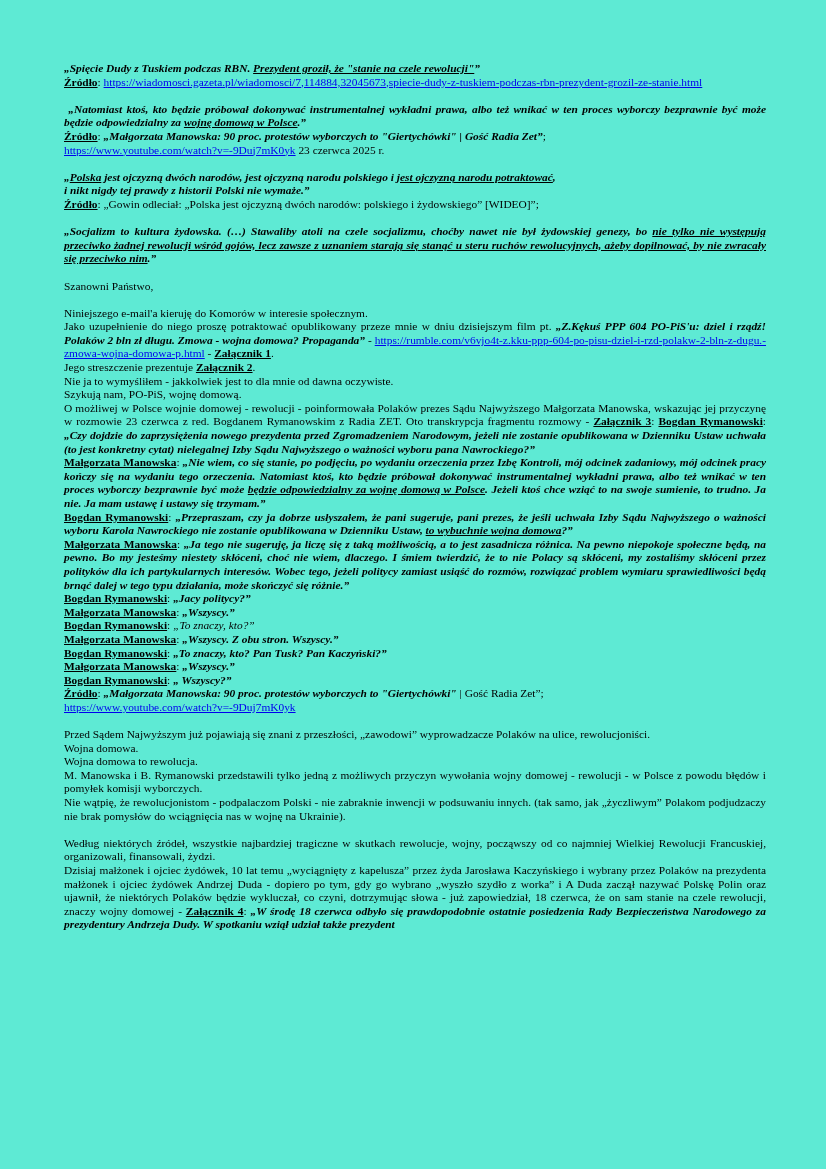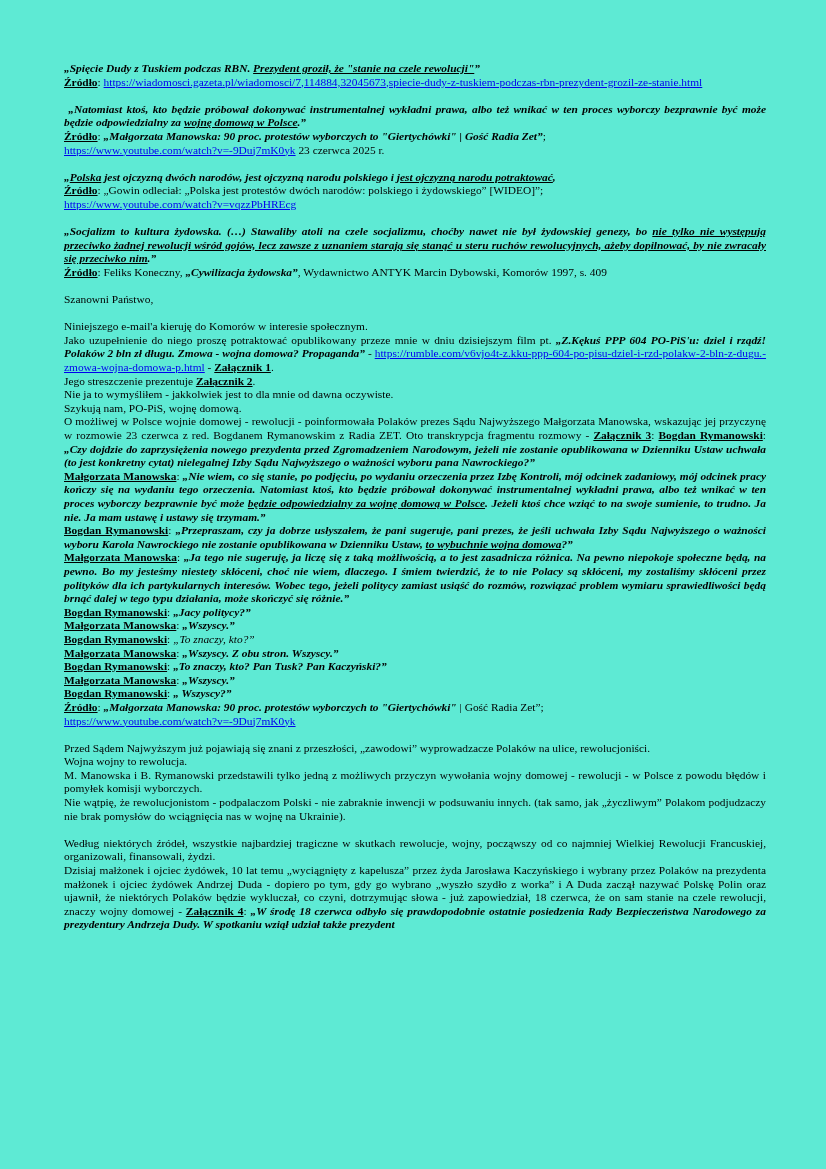--- a/index.html
+++ b/index.html
@@ -48,6 +48,7 @@
       <p><a href="#" class="lnk">https://www.youtube.com/watch?v=-9Duj7mK0yk</a><span> 23 czerwca 2025 r.</span></p>
       <p class="blank">&nbsp;</p>
       <p><span class="b i">„</span><span class="b i u">Polska</span><span class="b i"> jest ojczyzną dwóch narodów, jest ojczyzną narodu polskiego i </span><span class="b i u">jest ojczyzną narodu potraktować</span><span class="b i">,</span></p>
+      <p><span class="b i">i nikt nigdy tej prawdy z historii Polski nie wymaże.”</span></p>
       <p><span class="b u">Źródło</span><span>: „Gowin odleciał: „Polska jest protestów dwóch narodów: polskiego i żydowskiego” [WIDEO]”;</span></p>
       <p><a href="#" class="lnk">https://www.youtube.com/watch?v=vqzzPbHREcg</a></p>
       <p class="blank">&nbsp;</p>

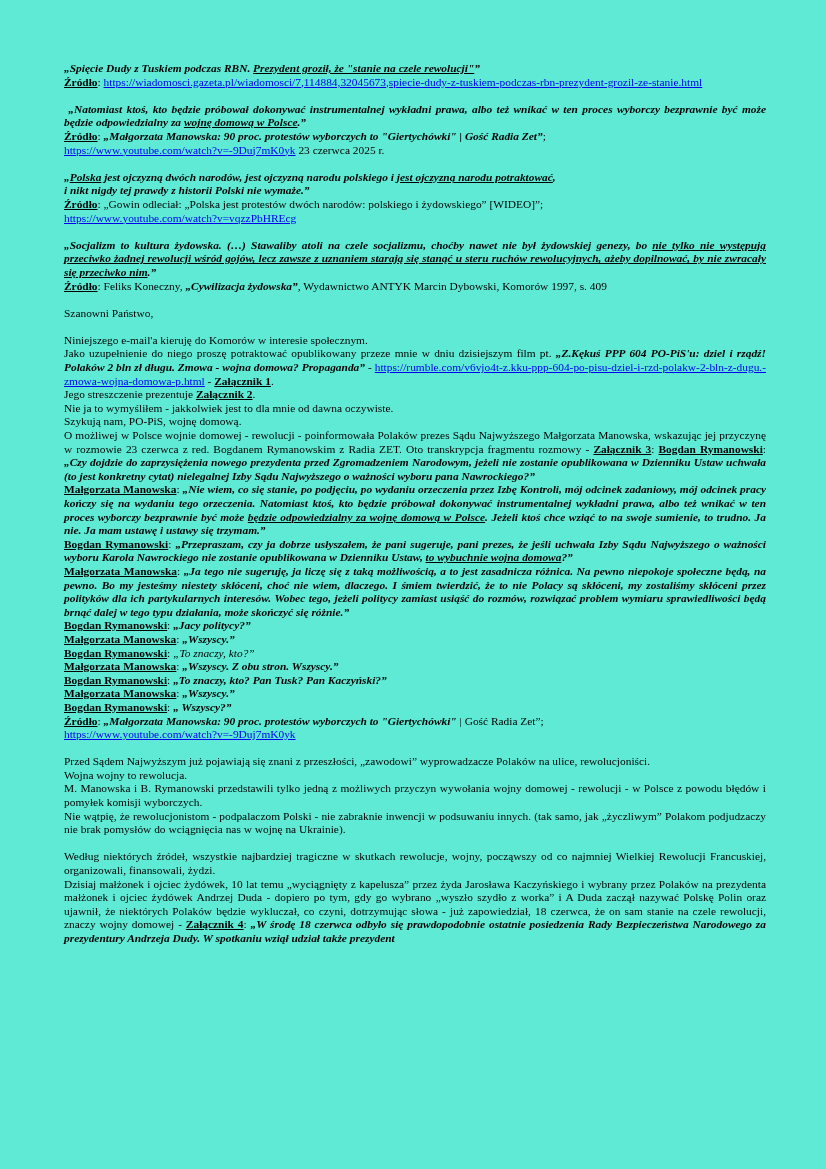--- a/index.html
+++ b/index.html
@@ -49,7 +49,7 @@
       <p class="blank">&nbsp;</p>
       <p><span class="b i">„</span><span class="b i u">Polska</span><span class="b i"> jest ojczyzną dwóch narodów, jest ojczyzną narodu polskiego i </span><span class="b i u">jest ojczyzną narodu potraktować</span><span class="b i">,</span></p>
       <p><span class="b i">i nikt nigdy tej prawdy z historii Polski nie wymaże.”</span></p>
-      <p><span class="b u">Źródło</span><span>: „Gowin odleciał: „Polska jest protestów dwóch narodów: polskiego i żydowskiego” [WIDEO]”;</span></p>
+      <p><span class="b u">Źródło</span><span>: „Gowin odleciał: „Polska jest ojczyzną dwóch narodów: polskiego i żydowskiego” [WIDEO]”;</span></p>
       <p><a href="#" class="lnk">https://www.youtube.com/watch?v=vqzzPbHREcg</a></p>
       <p class="blank">&nbsp;</p>
       <p><span class="b i">„Socjalizm to kultura żydowska. (…) Stawaliby atoli na czele socjalizmu, choćby nawet nie był żydowskiej genezy, bo </span><span class="b i u">nie tylko nie występują przeciwko żadnej rewolucji wśród gojów, lecz zawsze z uznaniem starają się stanąć u steru ruchów rewolucyjnych, ażeby dopilnować, by nie zwracały się przeciwko nim</span><span class="b i">.”</span></p>

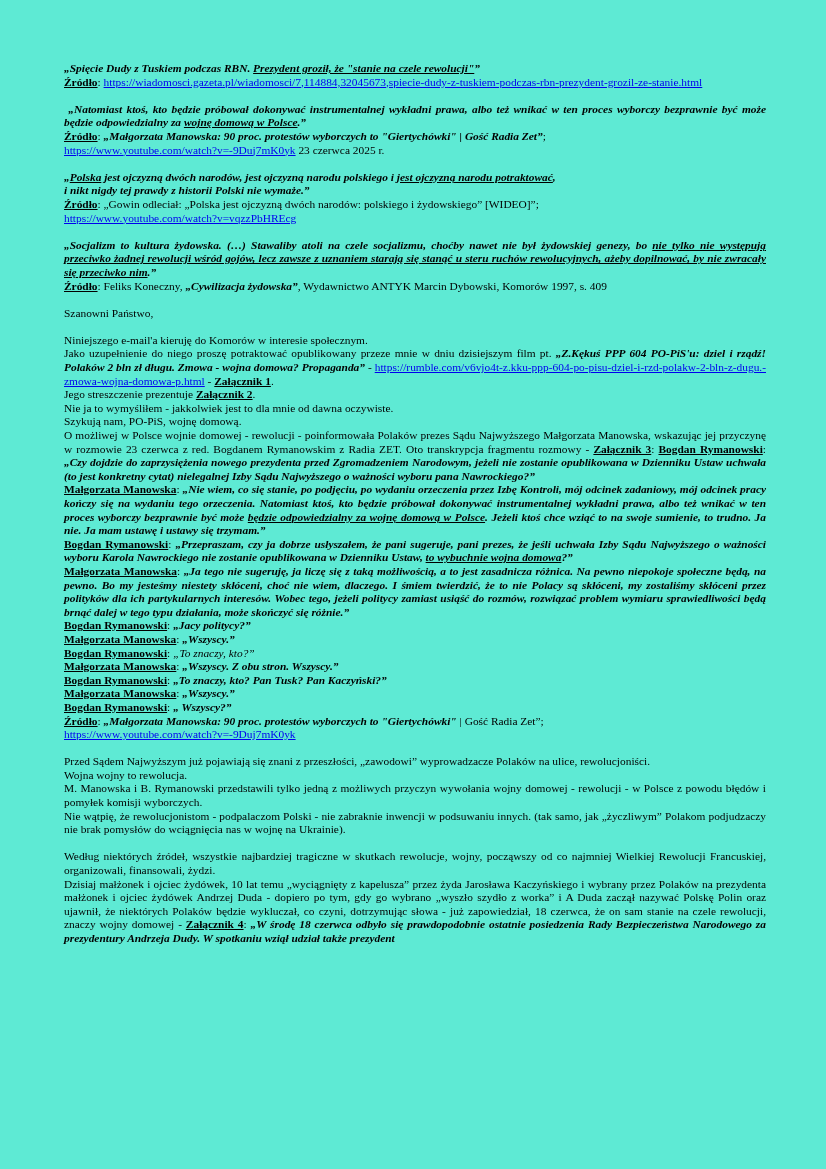--- a/index.html
+++ b/index.html
@@ -50,7 +50,6 @@
       <p><span class="b i">„</span><span class="b i u">Polska</span><span class="b i"> jest ojczyzną dwóch narodów, jest ojczyzną narodu polskiego i </span><span class="b i u">jest ojczyzną narodu potraktować</span><span class="b i">,</span></p>
       <p><span class="b i">i nikt nigdy tej prawdy z historii Polski nie wymaże.”</span></p>
       <p><span class="b u">Źródło</span><span>: „Gowin odleciał: „Polska jest ojczyzną dwóch narodów: polskiego i żydowskiego” [WIDEO]”;</span></p>
-      <p><a href="#" class="lnk">https://www.youtube.com/watch?v=vqzzPbHREcg</a></p>
       <p class="blank">&nbsp;</p>
       <p><span class="b i">„Socjalizm to kultura żydowska. (…) Stawaliby atoli na czele socjalizmu, choćby nawet nie był żydowskiej genezy, bo </span><span class="b i u">nie tylko nie występują przeciwko żadnej rewolucji wśród gojów, lecz zawsze z uznaniem starają się stanąć u steru ruchów rewolucyjnych, ażeby dopilnować, by nie zwracały się przeciwko nim</span><span class="b i">.”</span></p>
       <p><span class="b u">Źródło</span><span>: Feliks Koneczny, </span><span class="b i">„Cywilizacja żydowska”</span><span>, Wydawnictwo ANTYK Marcin Dybowski, Komorów 1997, s. 409</span></p>

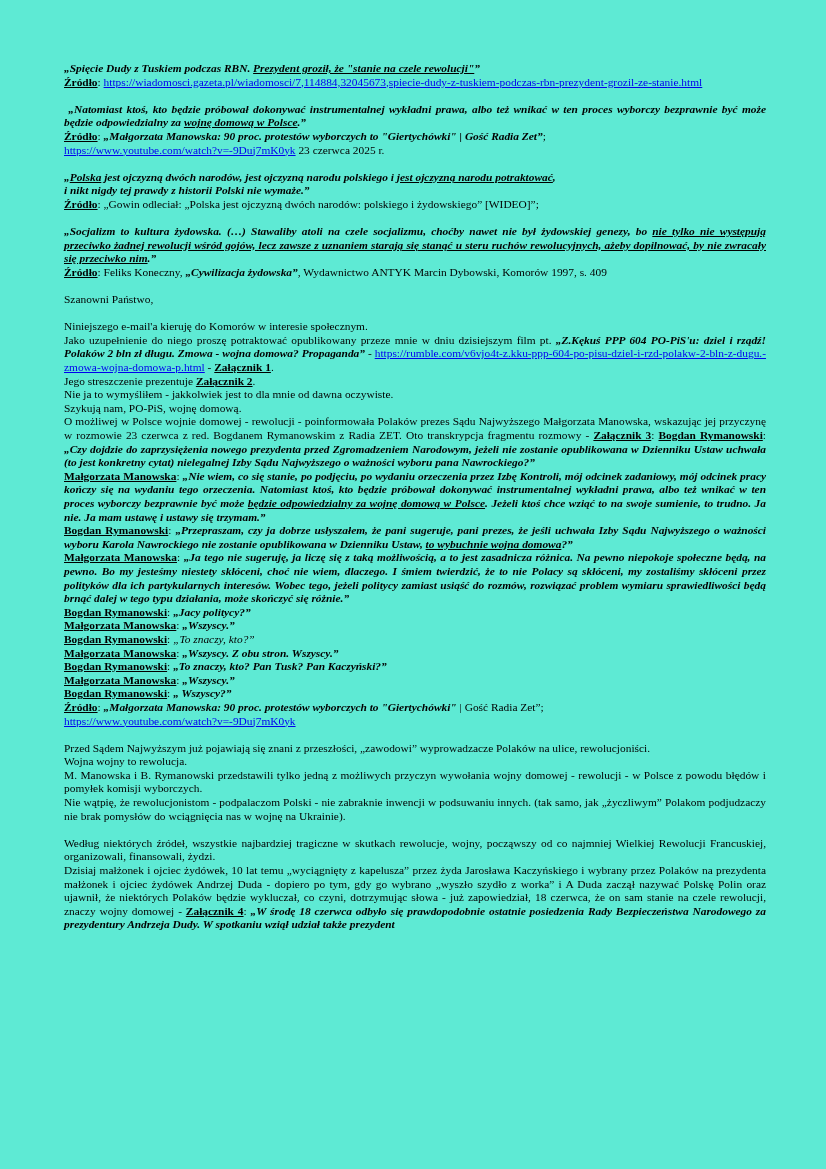--- a/index.html
+++ b/index.html
@@ -52,7 +52,6 @@
       <p><span class="b u">Źródło</span><span>: „Gowin odleciał: „Polska jest ojczyzną dwóch narodów: polskiego i żydowskiego” [WIDEO]”;</span></p>
       <p class="blank">&nbsp;</p>
       <p><span class="b i">„Socjalizm to kultura żydowska. (…) Stawaliby atoli na czele socjalizmu, choćby nawet nie był żydowskiej genezy, bo </span><span class="b i u">nie tylko nie występują przeciwko żadnej rewolucji wśród gojów, lecz zawsze z uznaniem starają się stanąć u steru ruchów rewolucyjnych, ażeby dopilnować, by nie zwracały się przeciwko nim</span><span class="b i">.”</span></p>
-      <p><span class="b u">Źródło</span><span>: Feliks Koneczny, </span><span class="b i">„Cywilizacja żydowska”</span><span>, Wydawnictwo ANTYK Marcin Dybowski, Komorów 1997, s. 409</span></p>
       <p class="blank">&nbsp;</p>
       <p><span>Szanowni Państwo,</span></p>
       <p class="blank">&nbsp;</p>

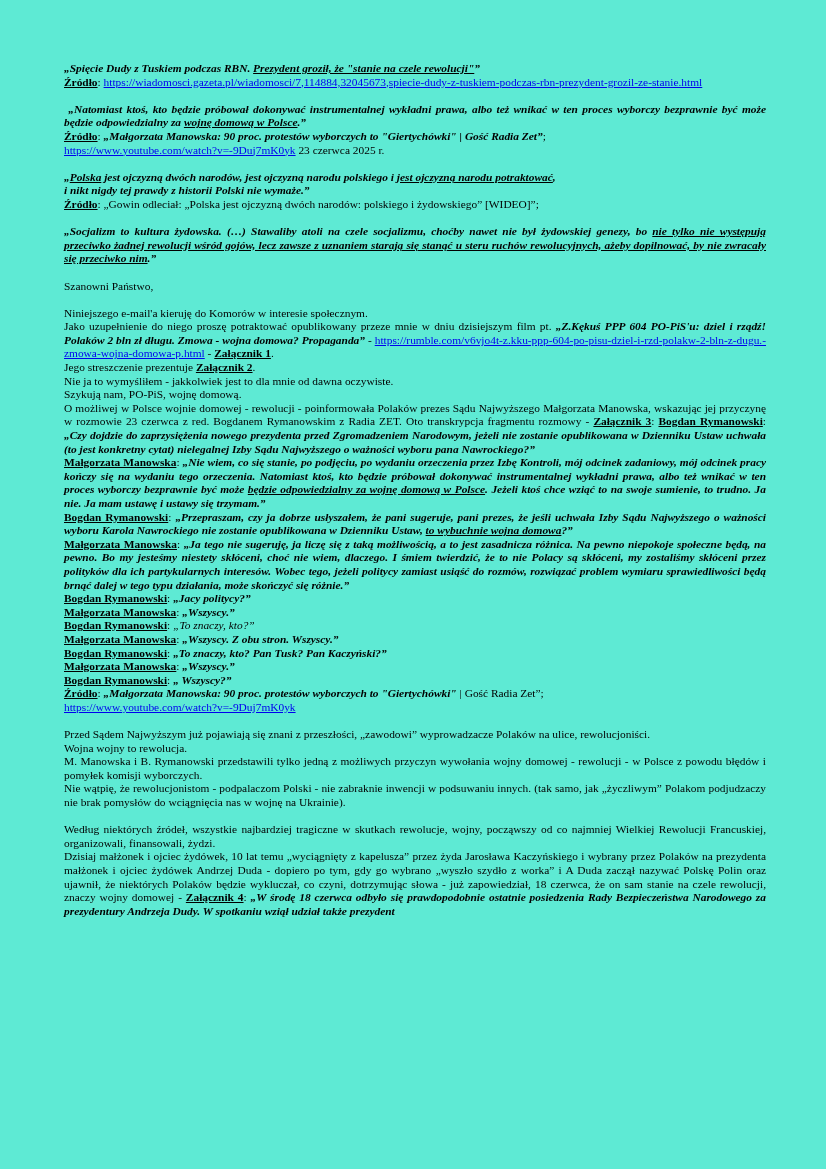--- a/index.html
+++ b/index.html
@@ -75,6 +75,7 @@
       <p><a href="#" class="lnk">https://www.youtube.com/watch?v=-9Duj7mK0yk</a></p>
       <p class="blank">&nbsp;</p>
       <p><span>Przed Sądem Najwyższym już pojawiają się znani z przeszłości, „zawodowi” wyprowadzacze Polaków na ulice, rewolucjoniści.</span></p>
+      <p><span>Wojna domowa.</span></p>
       <p><span>Wojna wojny to rewolucja.</span></p>
       <p><span>M. Manowska i B. Rymanowski przedstawili tylko jedną z możliwych przyczyn wywołania wojny domowej - rewolucji - w Polsce z powodu błędów i pomyłek komisji wyborczych.</span></p>
       <p><span>Nie wątpię, że rewolucjonistom - podpalaczom Polski - nie zabraknie inwencji w podsuwaniu innych. (tak samo, jak „życzliwym” Polakom  podjudzaczy nie brak pomysłów do wciągnięcia nas w wojnę na Ukrainie).</span></p>

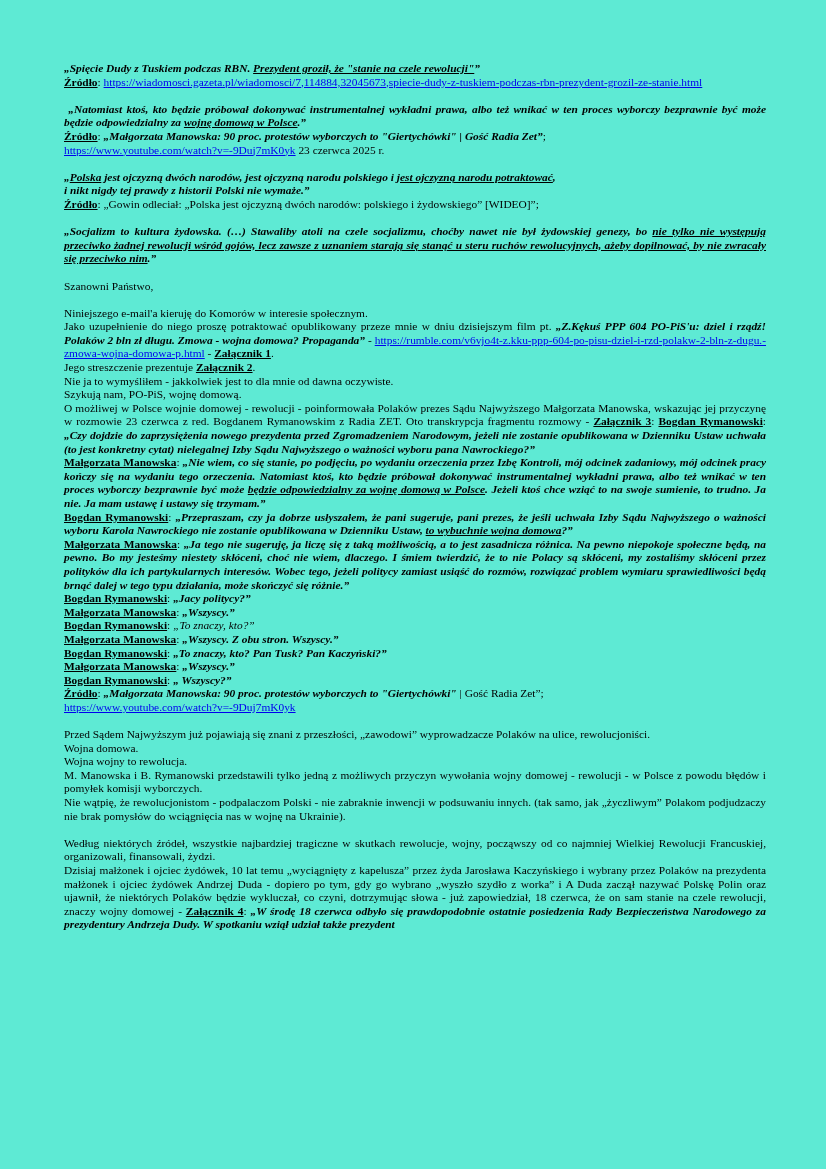--- a/index.html
+++ b/index.html
@@ -76,7 +76,7 @@
       <p class="blank">&nbsp;</p>
       <p><span>Przed Sądem Najwyższym już pojawiają się znani z przeszłości, „zawodowi” wyprowadzacze Polaków na ulice, rewolucjoniści.</span></p>
       <p><span>Wojna domowa.</span></p>
-      <p><span>Wojna wojny to rewolucja.</span></p>
+      <p><span>Wojna domowa to rewolucja.</span></p>
       <p><span>M. Manowska i B. Rymanowski przedstawili tylko jedną z możliwych przyczyn wywołania wojny domowej - rewolucji - w Polsce z powodu błędów i pomyłek komisji wyborczych.</span></p>
       <p><span>Nie wątpię, że rewolucjonistom - podpalaczom Polski - nie zabraknie inwencji w podsuwaniu innych. (tak samo, jak „życzliwym” Polakom  podjudzaczy nie brak pomysłów do wciągnięcia nas w wojnę na Ukrainie).</span></p>
       <p class="blank">&nbsp;</p>

